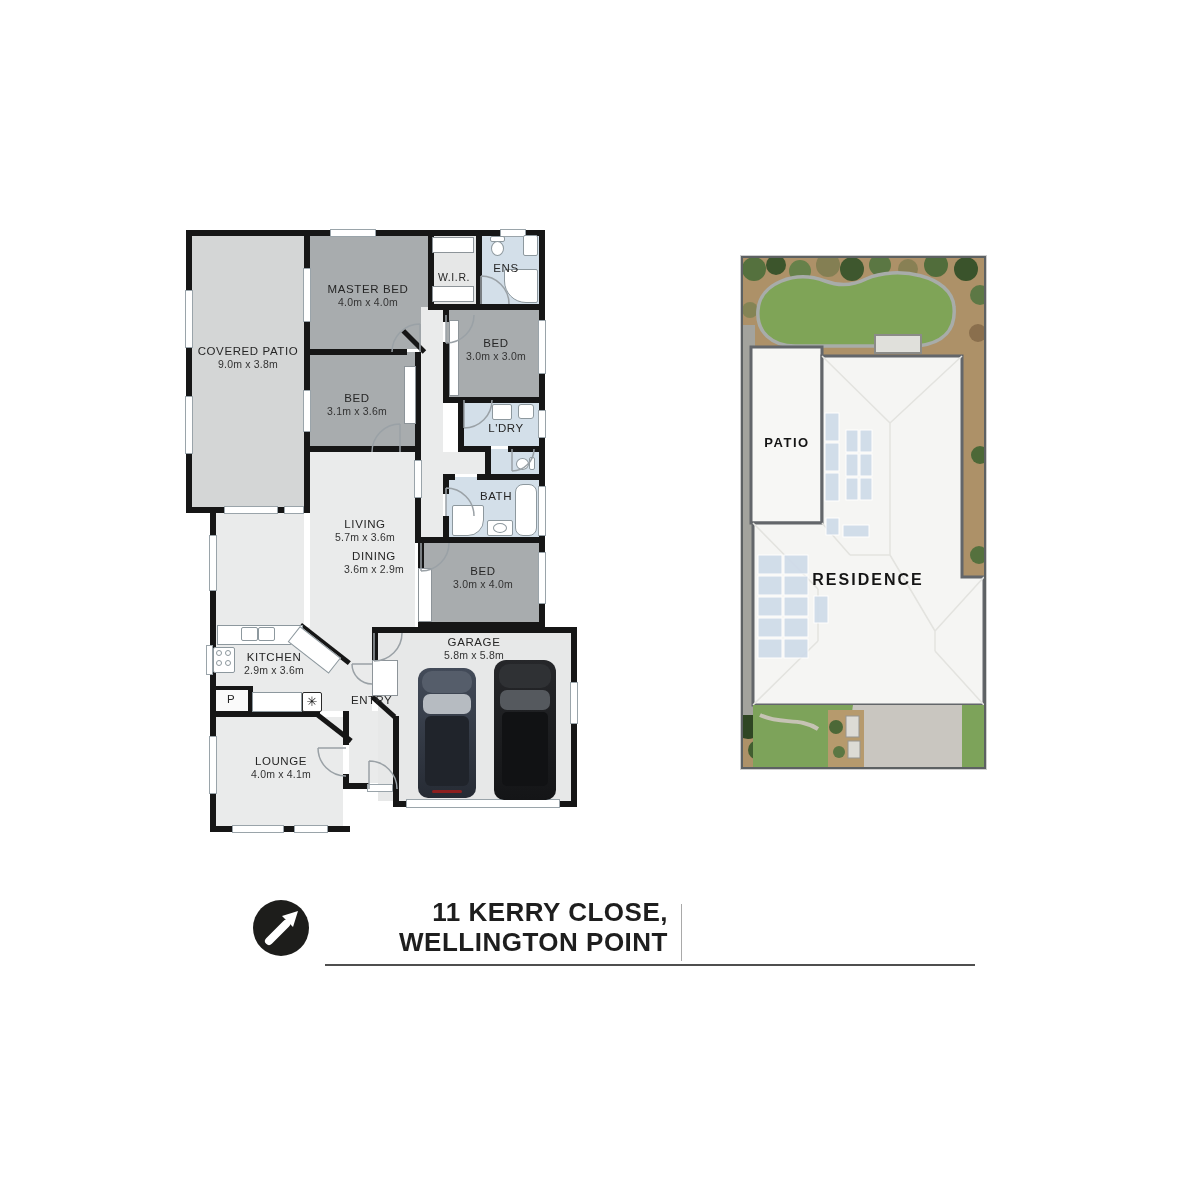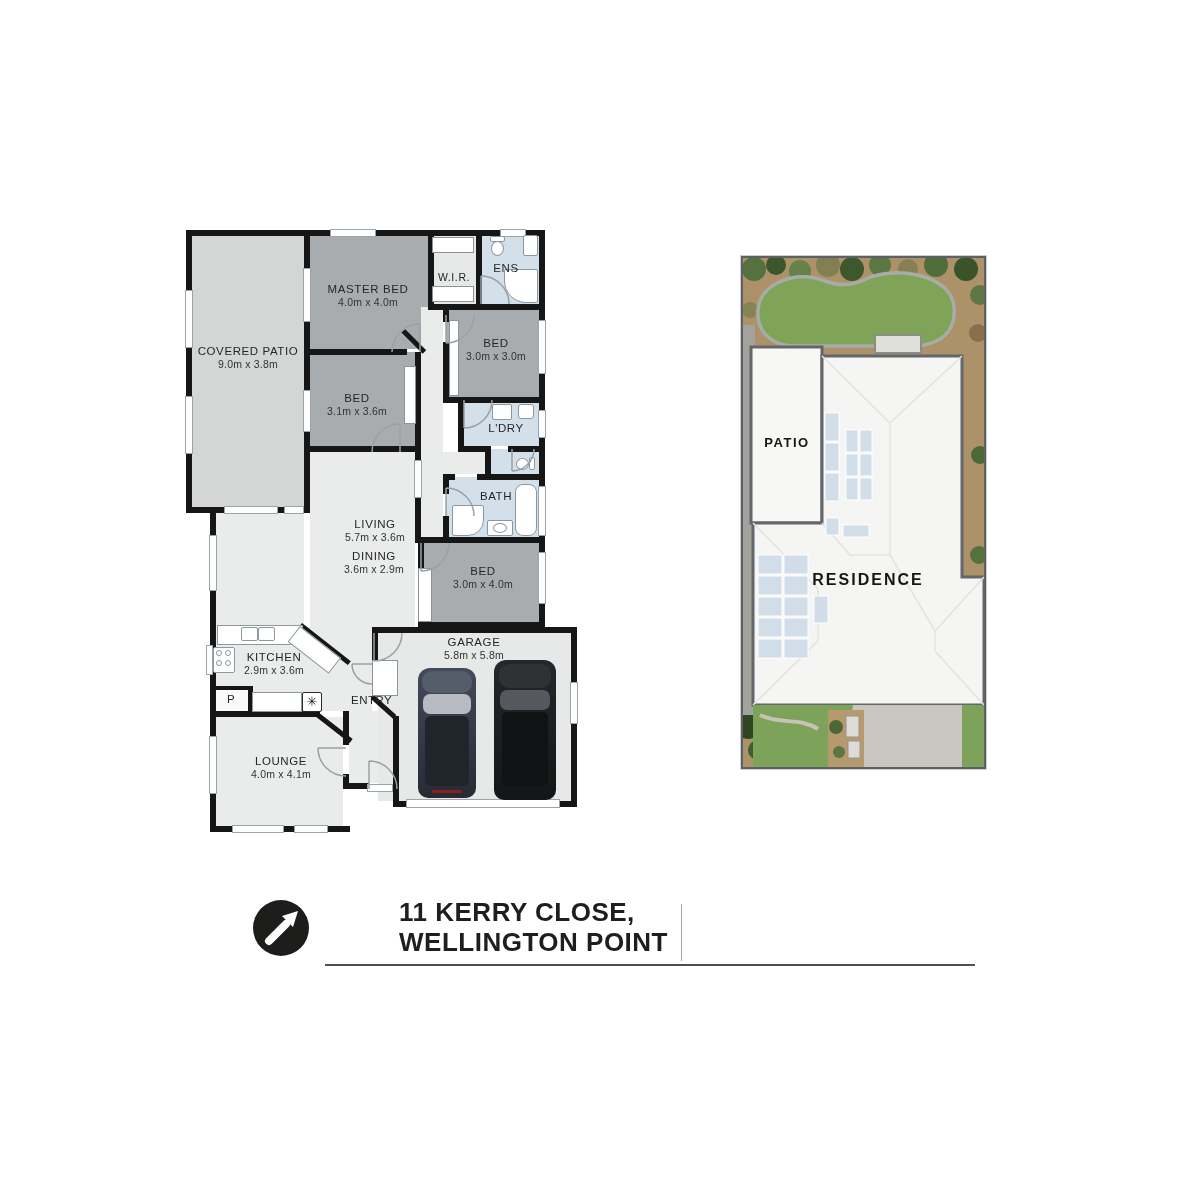--- a/index.html
+++ b/index.html
@@ -216,7 +216,7 @@
     <div class="lbl" style="left:496px;top:490px;">
       <span>BATH</span>
     </div>
-    <div class="lbl" style="left:375px;top:518px;">
+    <div class="lbl" style="left:365px;top:518px;">
       <span>LIVING</span><br>
       <span class="dim">5.7m x 3.6m</span>
     </div>

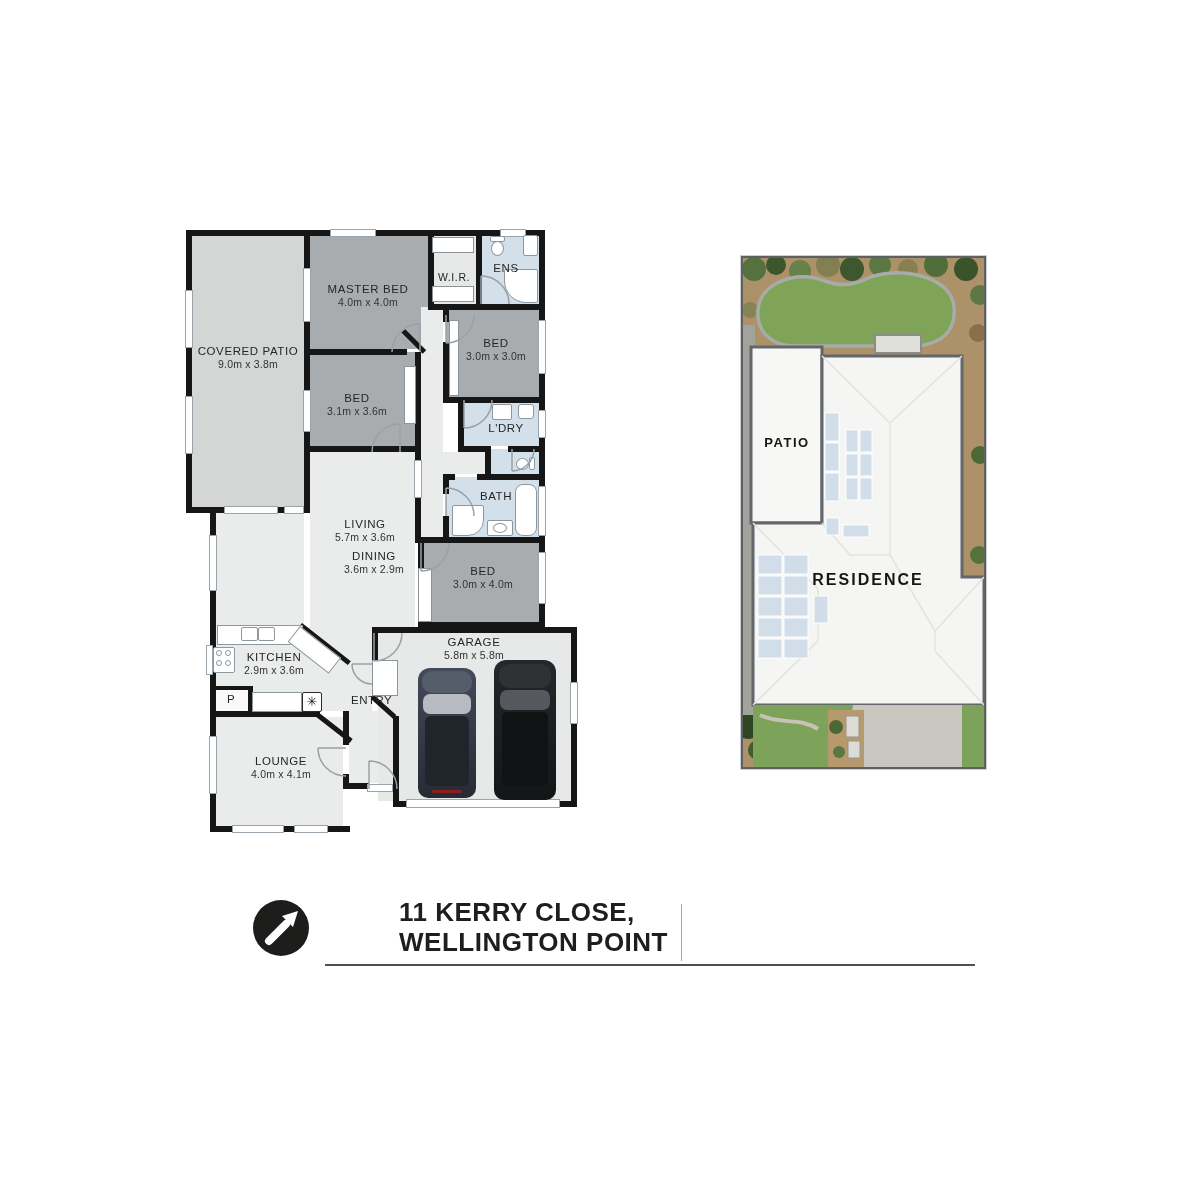--- a/index.html
+++ b/index.html
@@ -18,7 +18,7 @@
   .lbl .dim{font-size:10.5px;letter-spacing:.2px;color:#333;}
   .small-lbl{position:absolute;color:#262626;font-size:11.5px;letter-spacing:.5px;}
   
-  .addr{position:absolute;right:532px;top:897px;font-weight:700;
+  .addr{position:absolute;right:532px;top:897px;text-align:right;font-weight:700;
         font-size:26px;line-height:30px;color:#1e1e1e;letter-spacing:.5px;}
   .areas{position:absolute;left:698px;top:901px;font-size:16px;line-height:22.5px;
          color:#4c4c4c;letter-spacing:.3px;}

